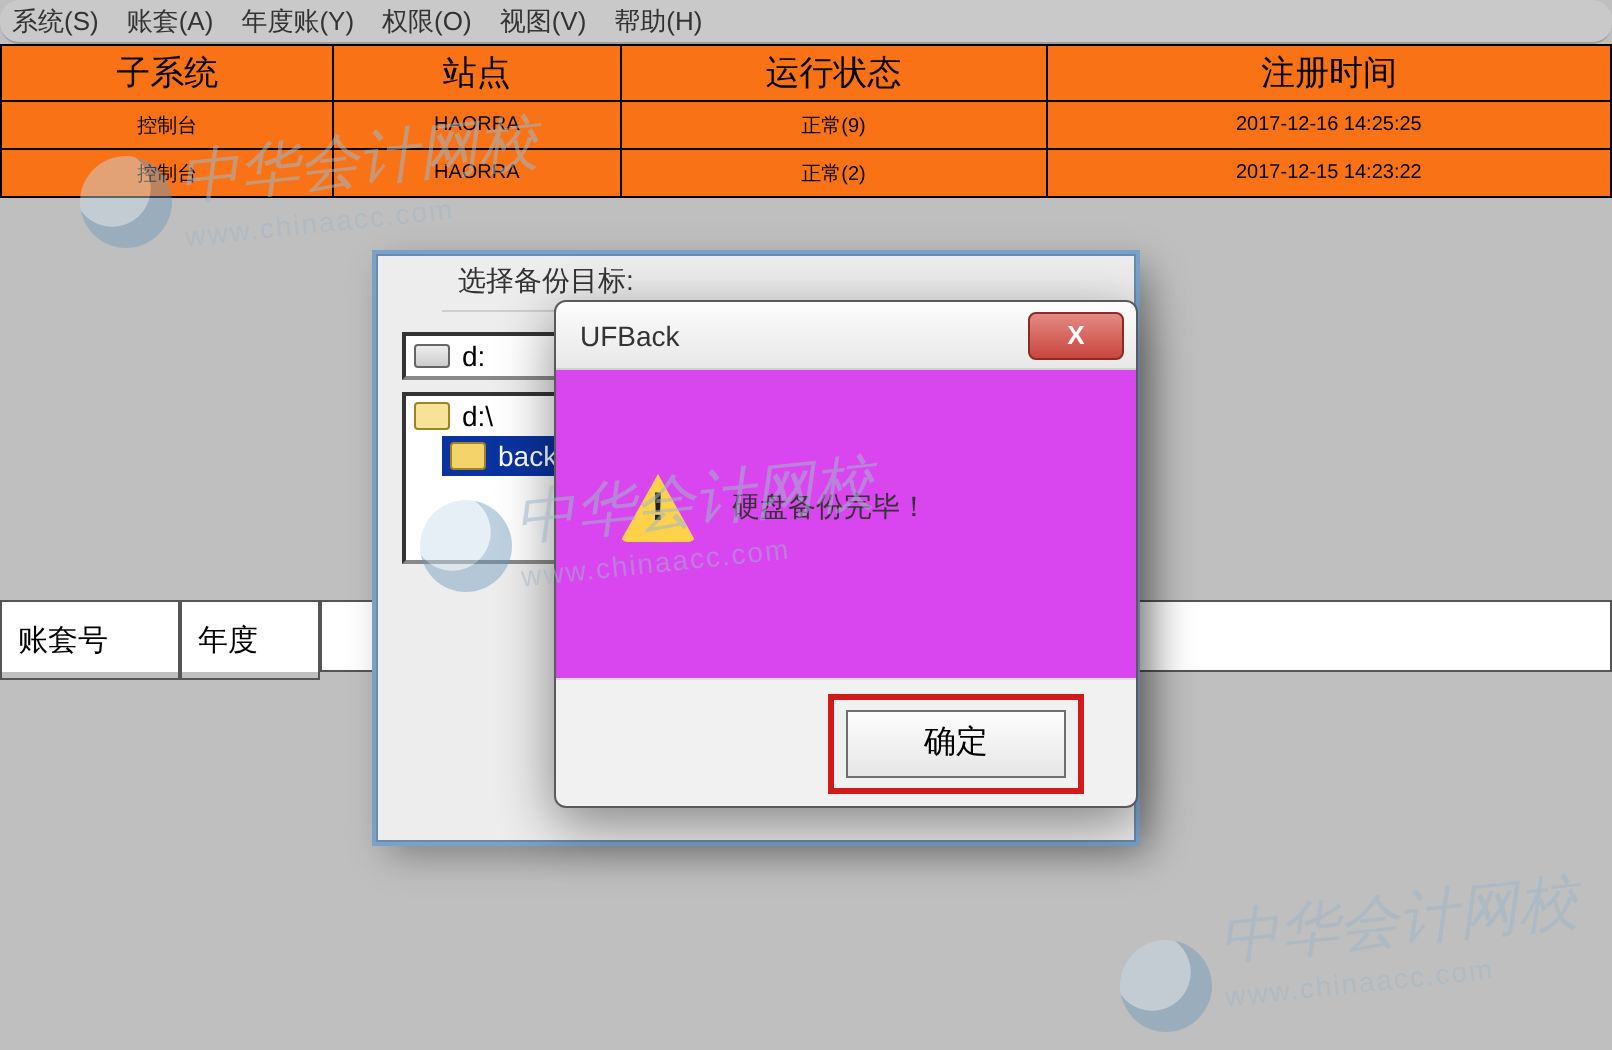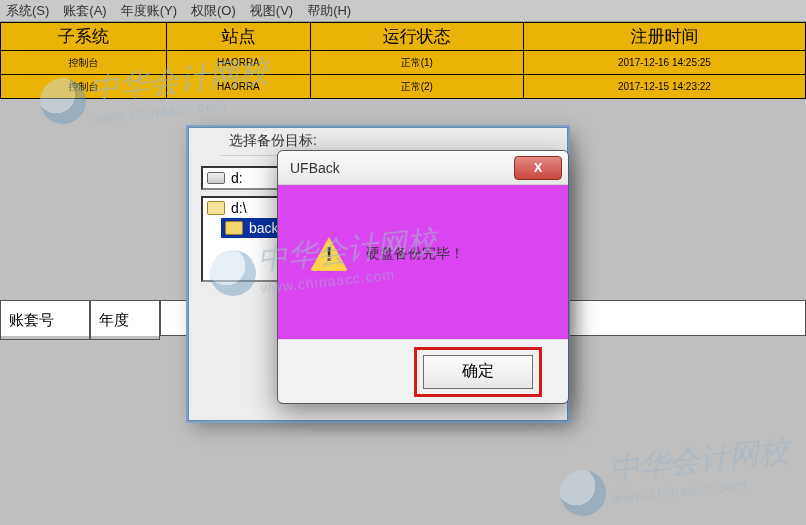--- a/index.html
+++ b/index.html
@@ -25,6 +25,7 @@
     font-size: 13px;
     color: #333;
     border-bottom: 1px solid #9e9e9e;
+    border-radius: 10px;
   }
   .menubar span { cursor: default; }
 

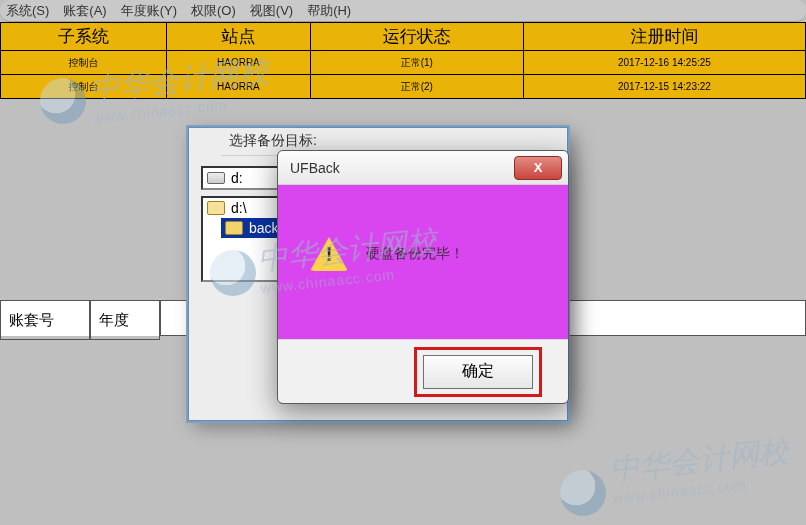--- a/index.html
+++ b/index.html
@@ -33,7 +33,7 @@
   table.main {
     width: 100%;
     border-collapse: collapse;
-    background: #eab308;
+    background: #f97316;
   }
   table.main th, table.main td {
     border: 1px solid #000;

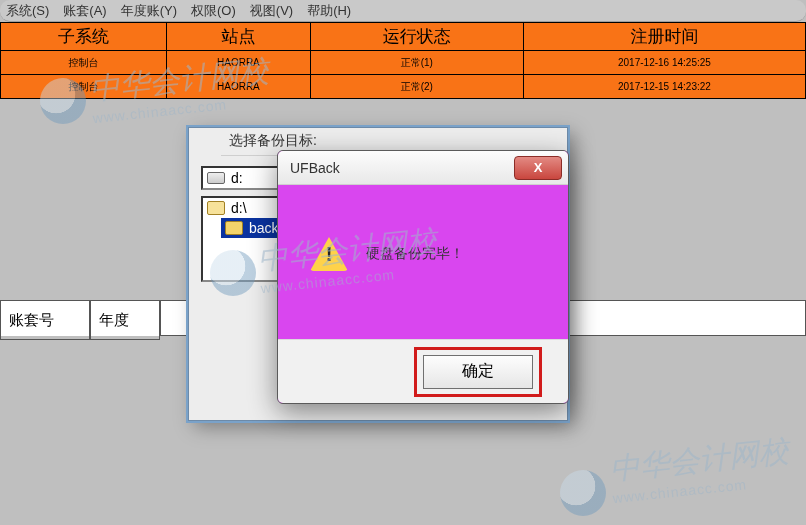--- a/index.html
+++ b/index.html
@@ -227,7 +227,7 @@
   <tr>
     <td>控制台</td>
     <td>HAORRA</td>
-    <td>正常(1)</td>
+    <td>正常(9)</td>
     <td>2017-12-16 14:25:25</td>
   </tr>
   <tr>

